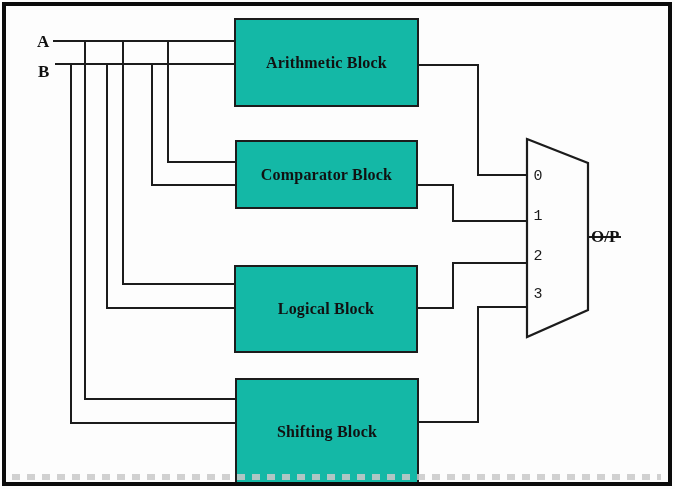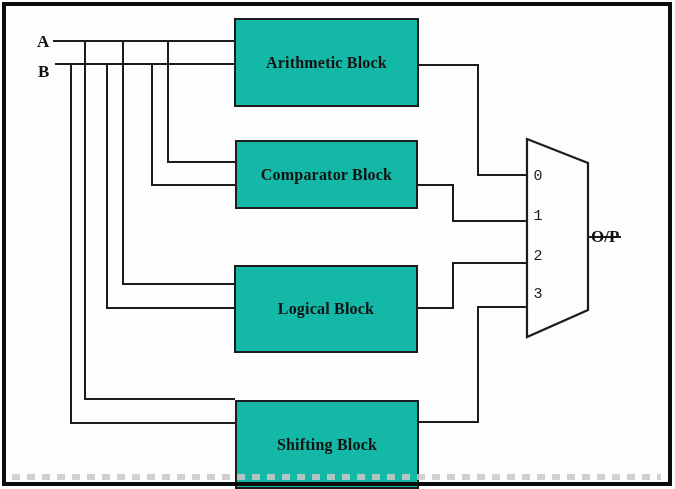--- a/index.html
+++ b/index.html
@@ -53,7 +53,7 @@
   #blk-arithmetic { left: 234px; top: 18px;  width: 185px; height: 89px; }
   #blk-comparator { left: 235px; top: 140px; width: 183px; height: 69px; }
   #blk-logical    { left: 234px; top: 265px; width: 184px; height: 88px; }
-  #blk-shifting   { left: 235px; top: 400px; width: 184px; height: 89px; }
+  #blk-shifting   { left: 235px; top: 378px; width: 184px; height: 108px; }
   .io-label {
     position: absolute;
     font-weight: 700;

